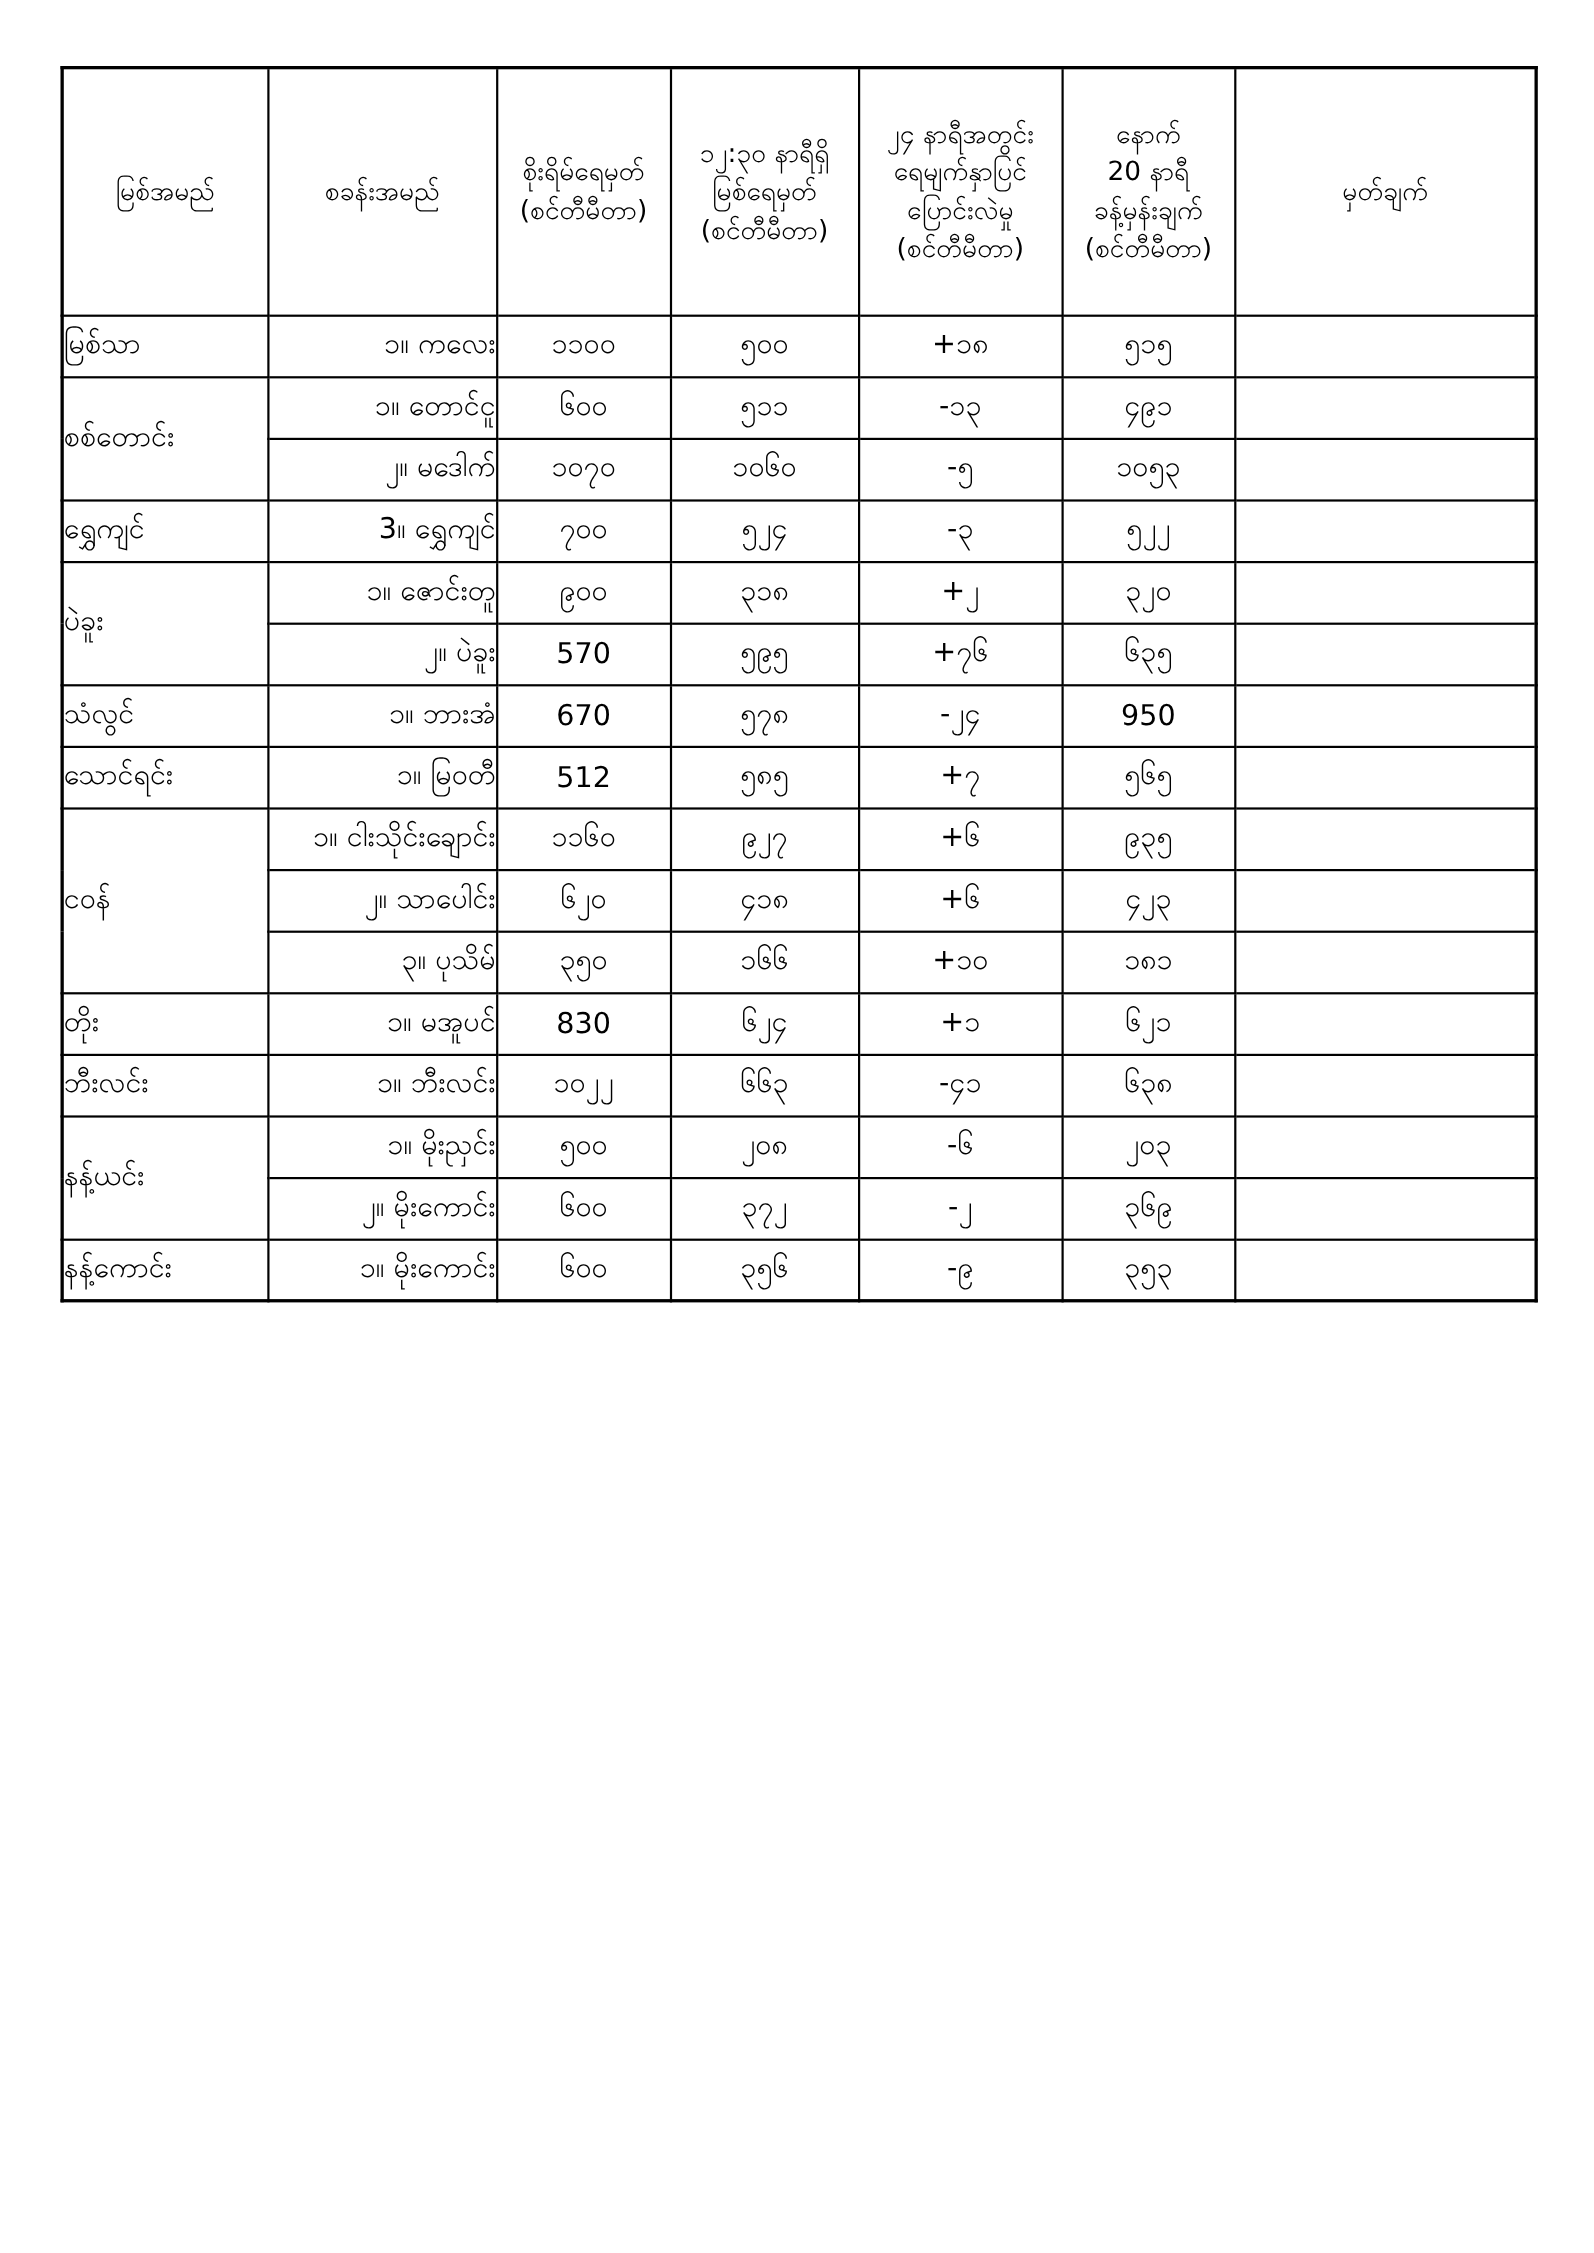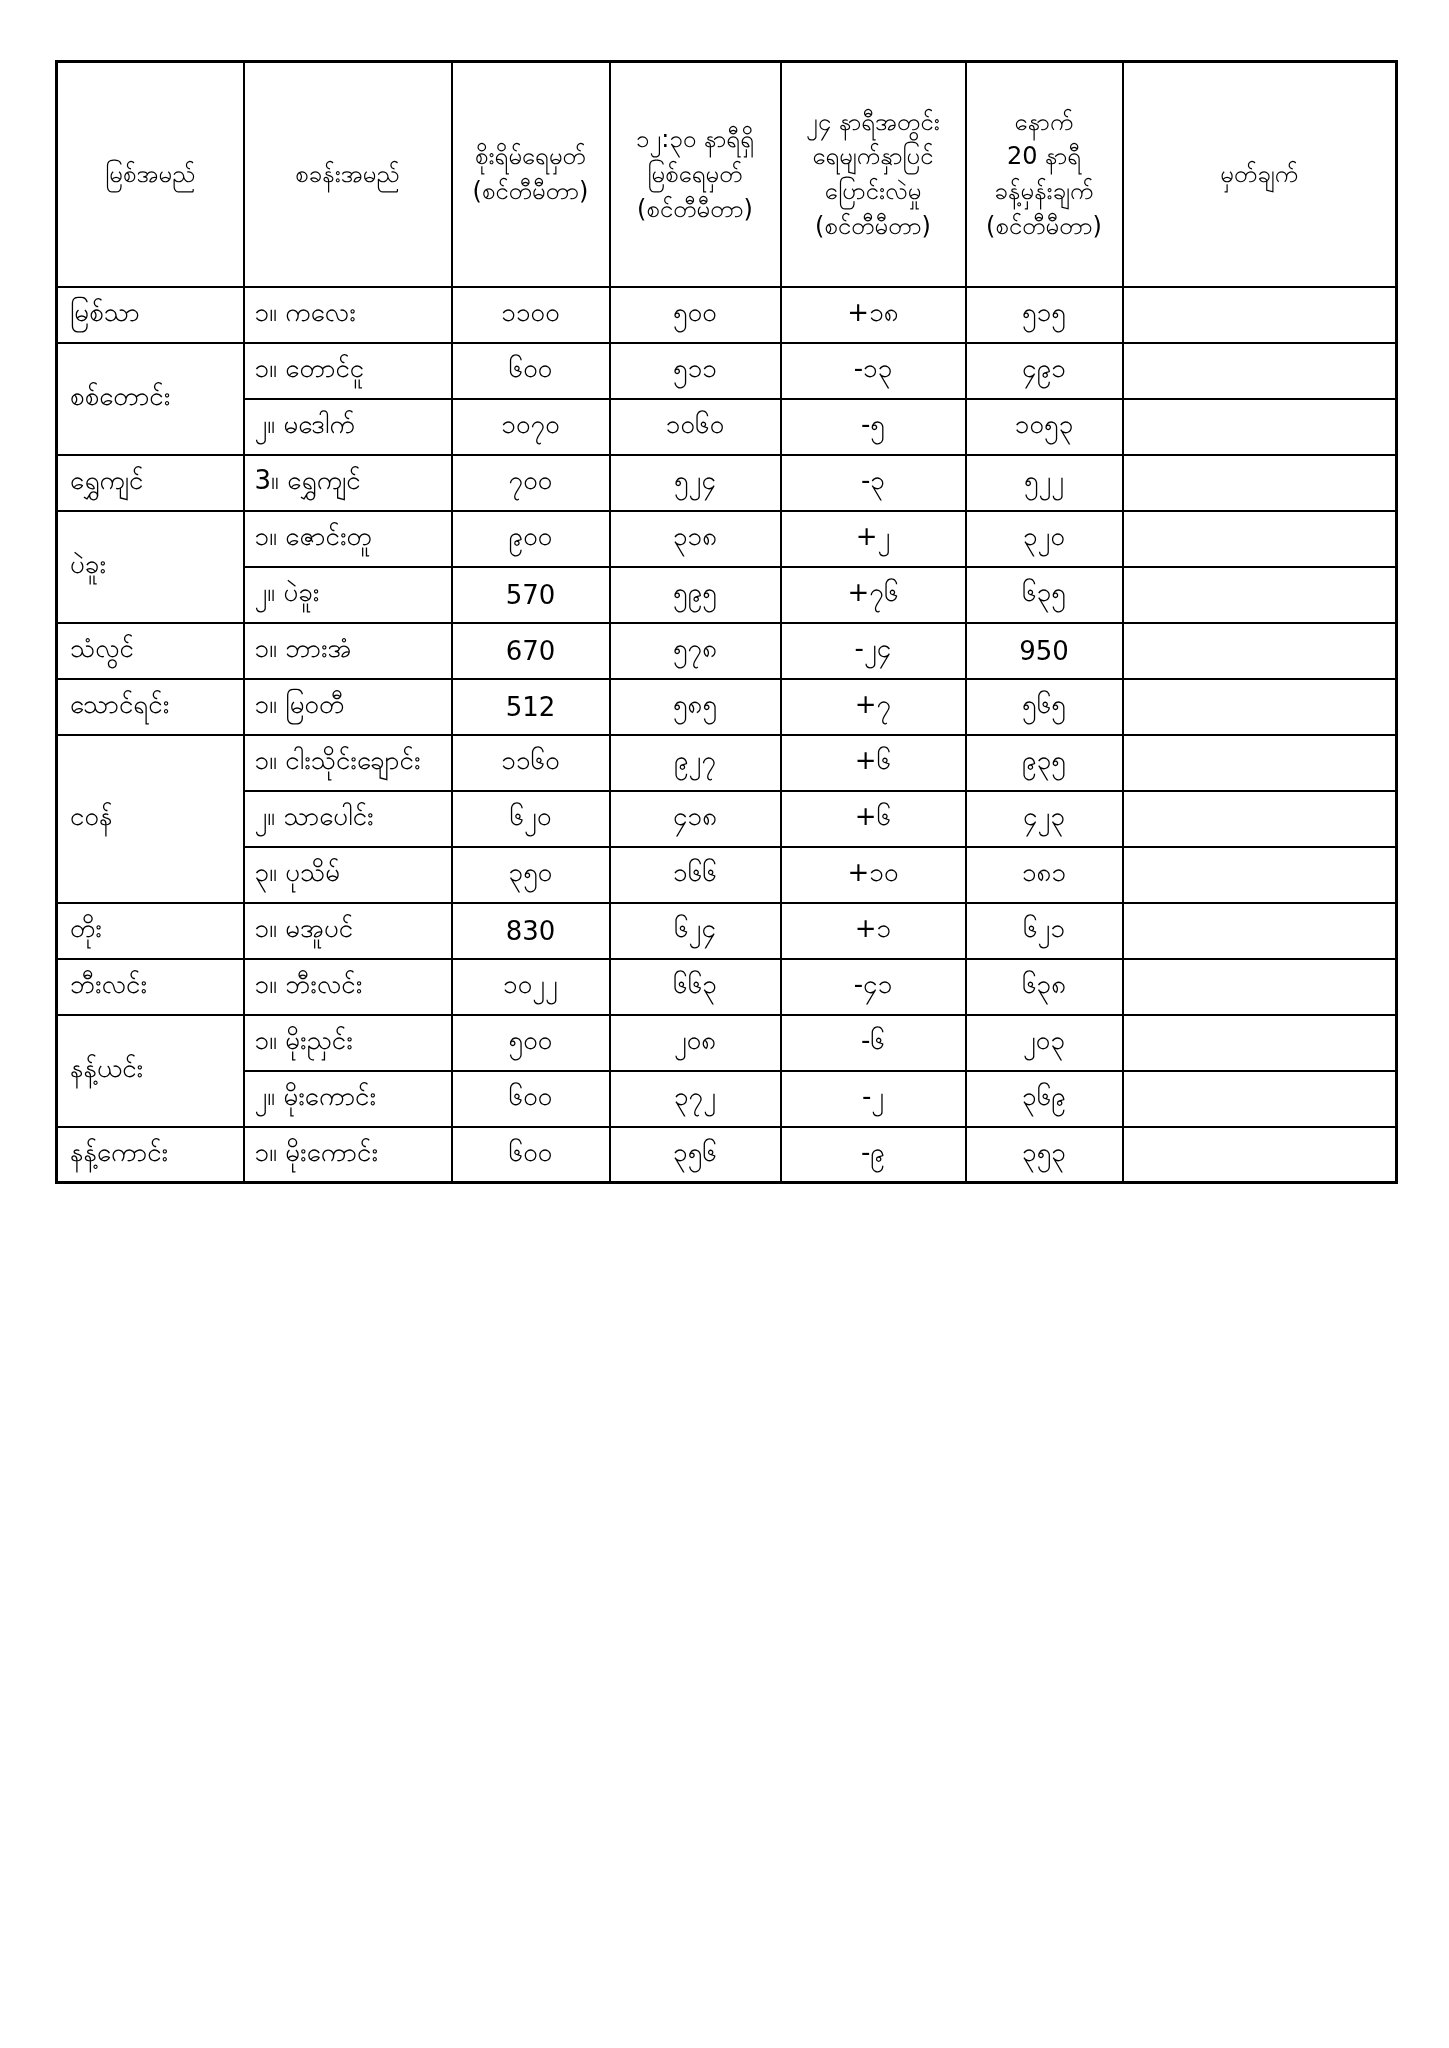--- a/index.html
+++ b/index.html
@@ -49,7 +49,7 @@
   tr.body-row { height: 56px; }
   td.river {
     text-align: left;
-    padding-left: 12px;
+    padding-left: 0;
     font-size: 26px;
   }
   td.station {

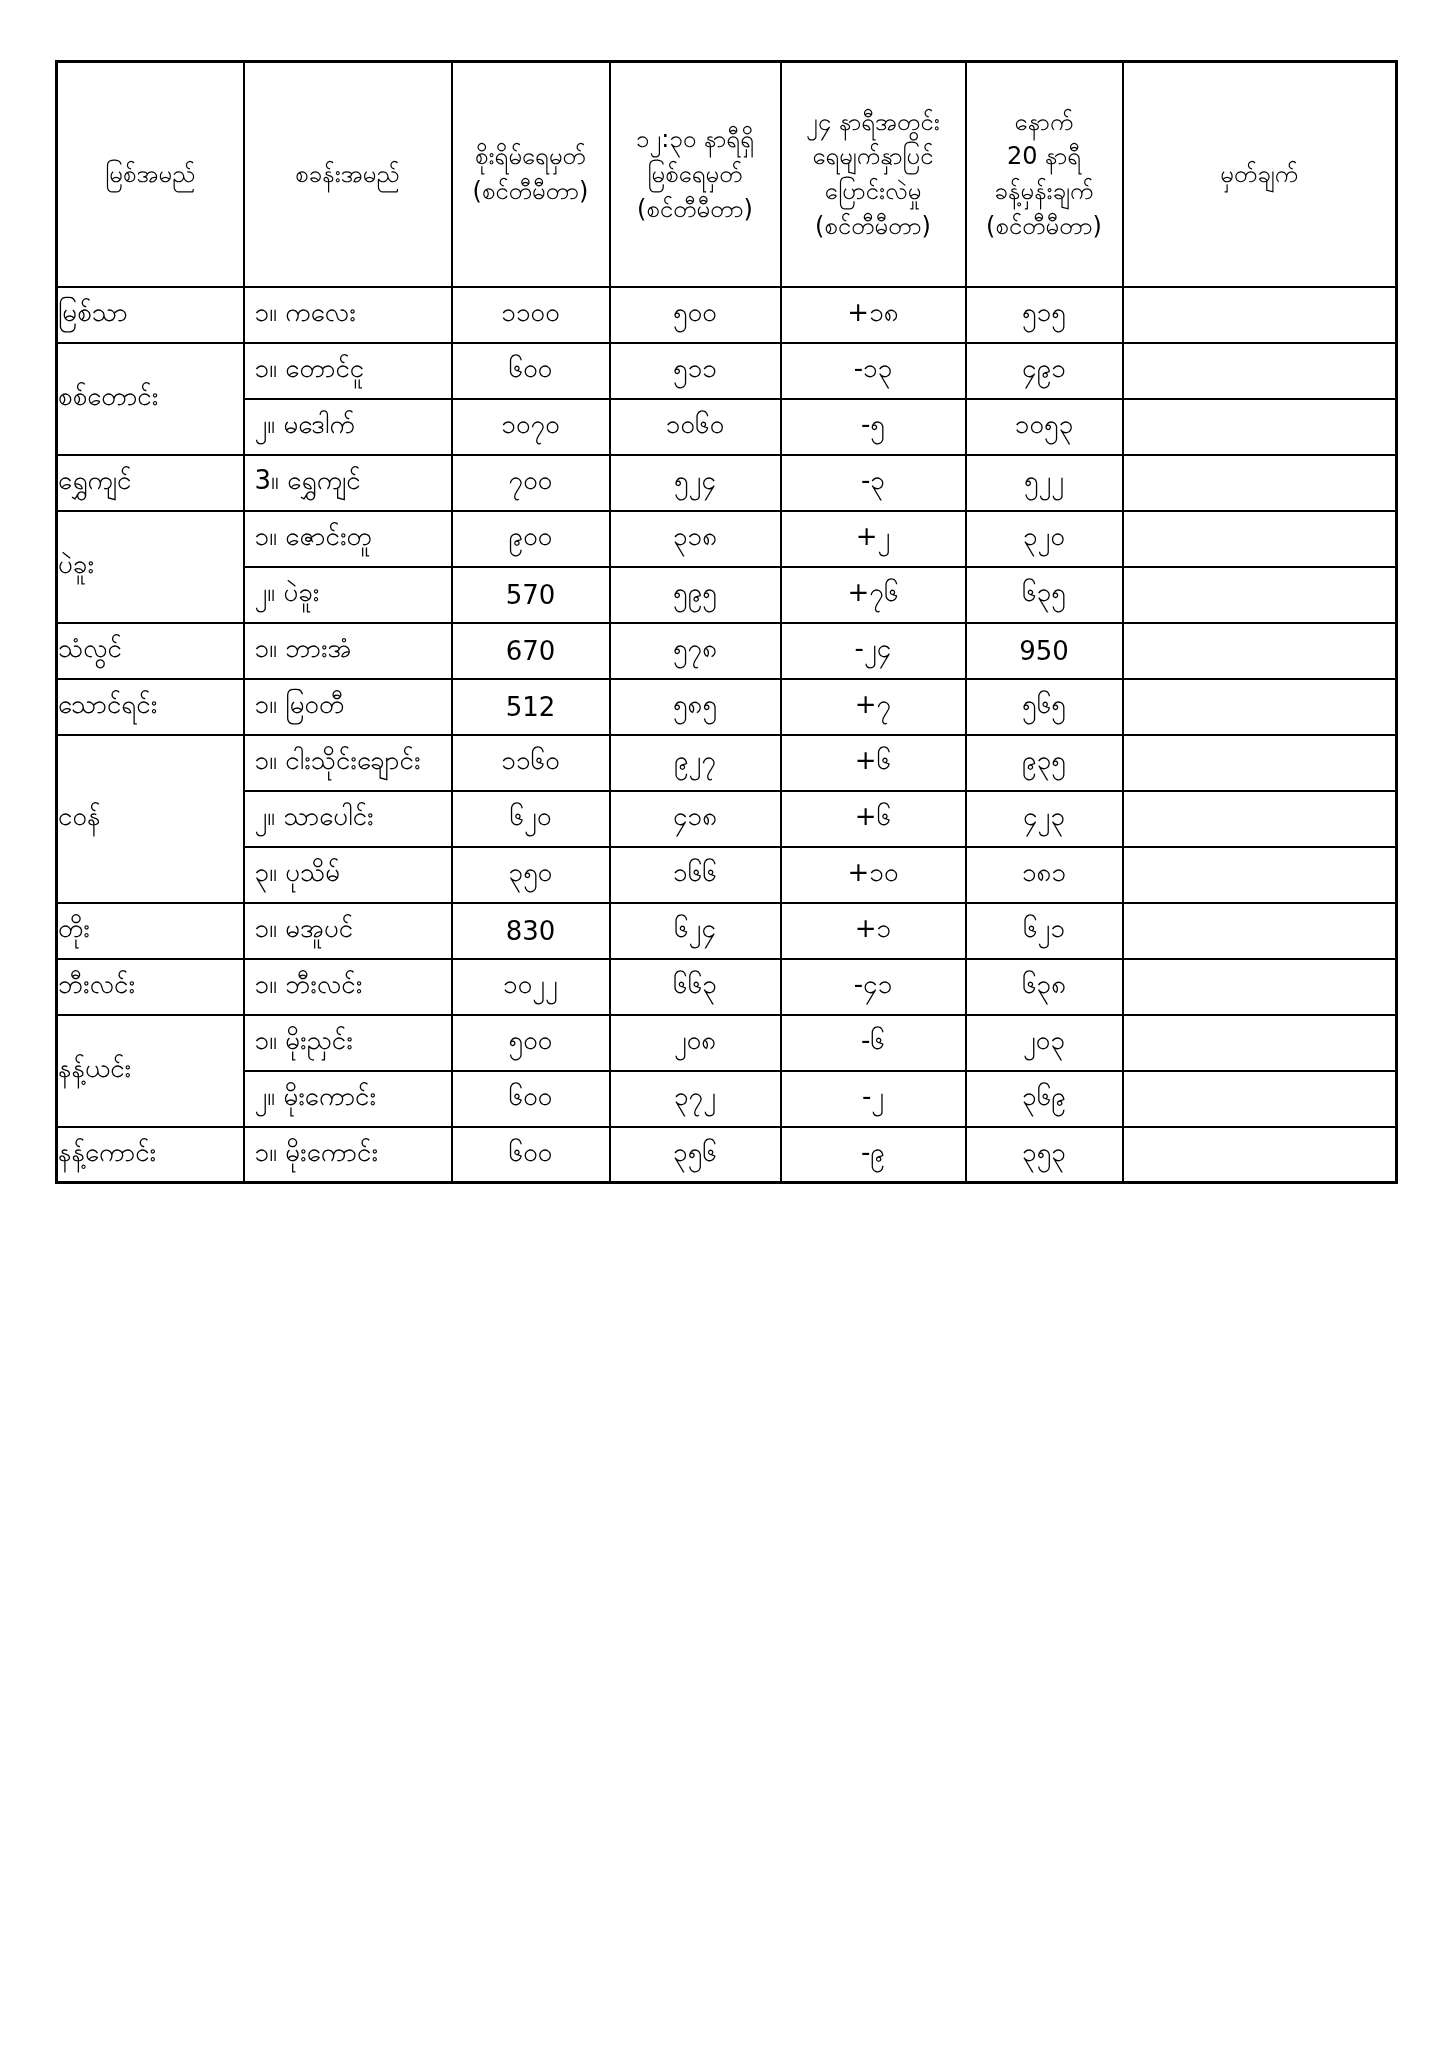--- a/index.html
+++ b/index.html
@@ -53,7 +53,7 @@
     font-size: 26px;
   }
   td.station {
-    text-align: left;
+    text-align: right;
     padding-left: 10px;
     font-size: 26px;
   }

